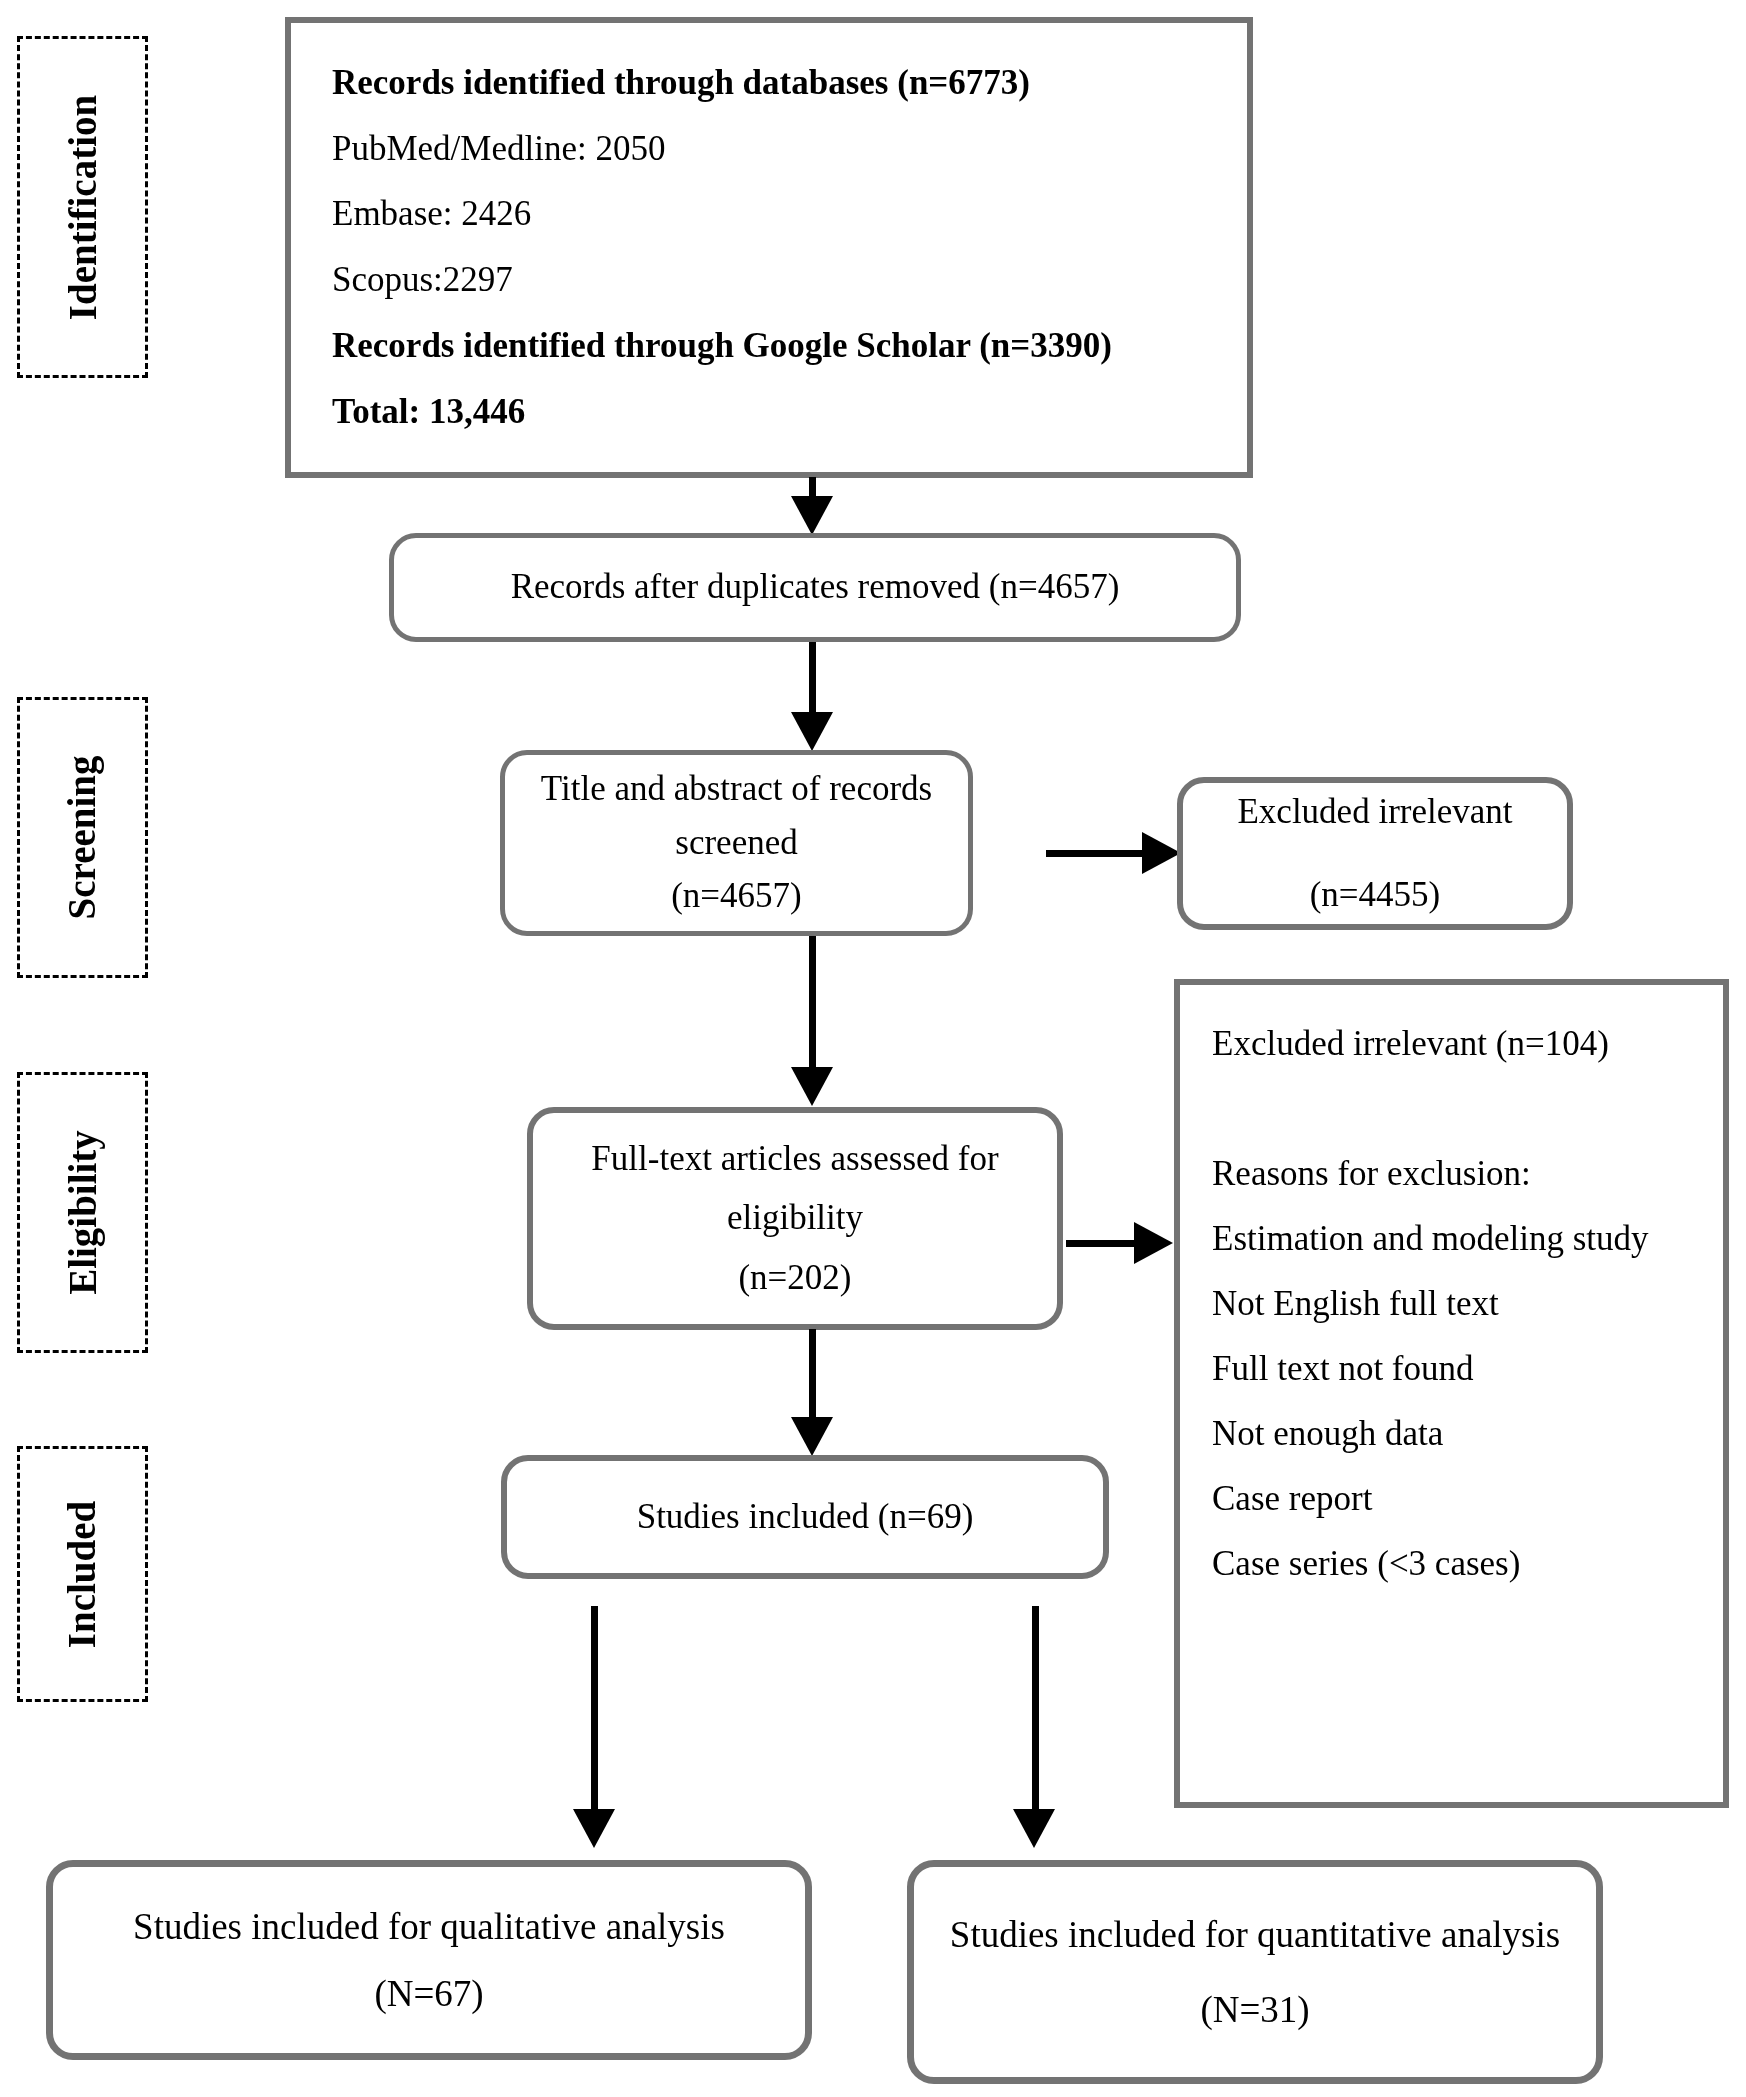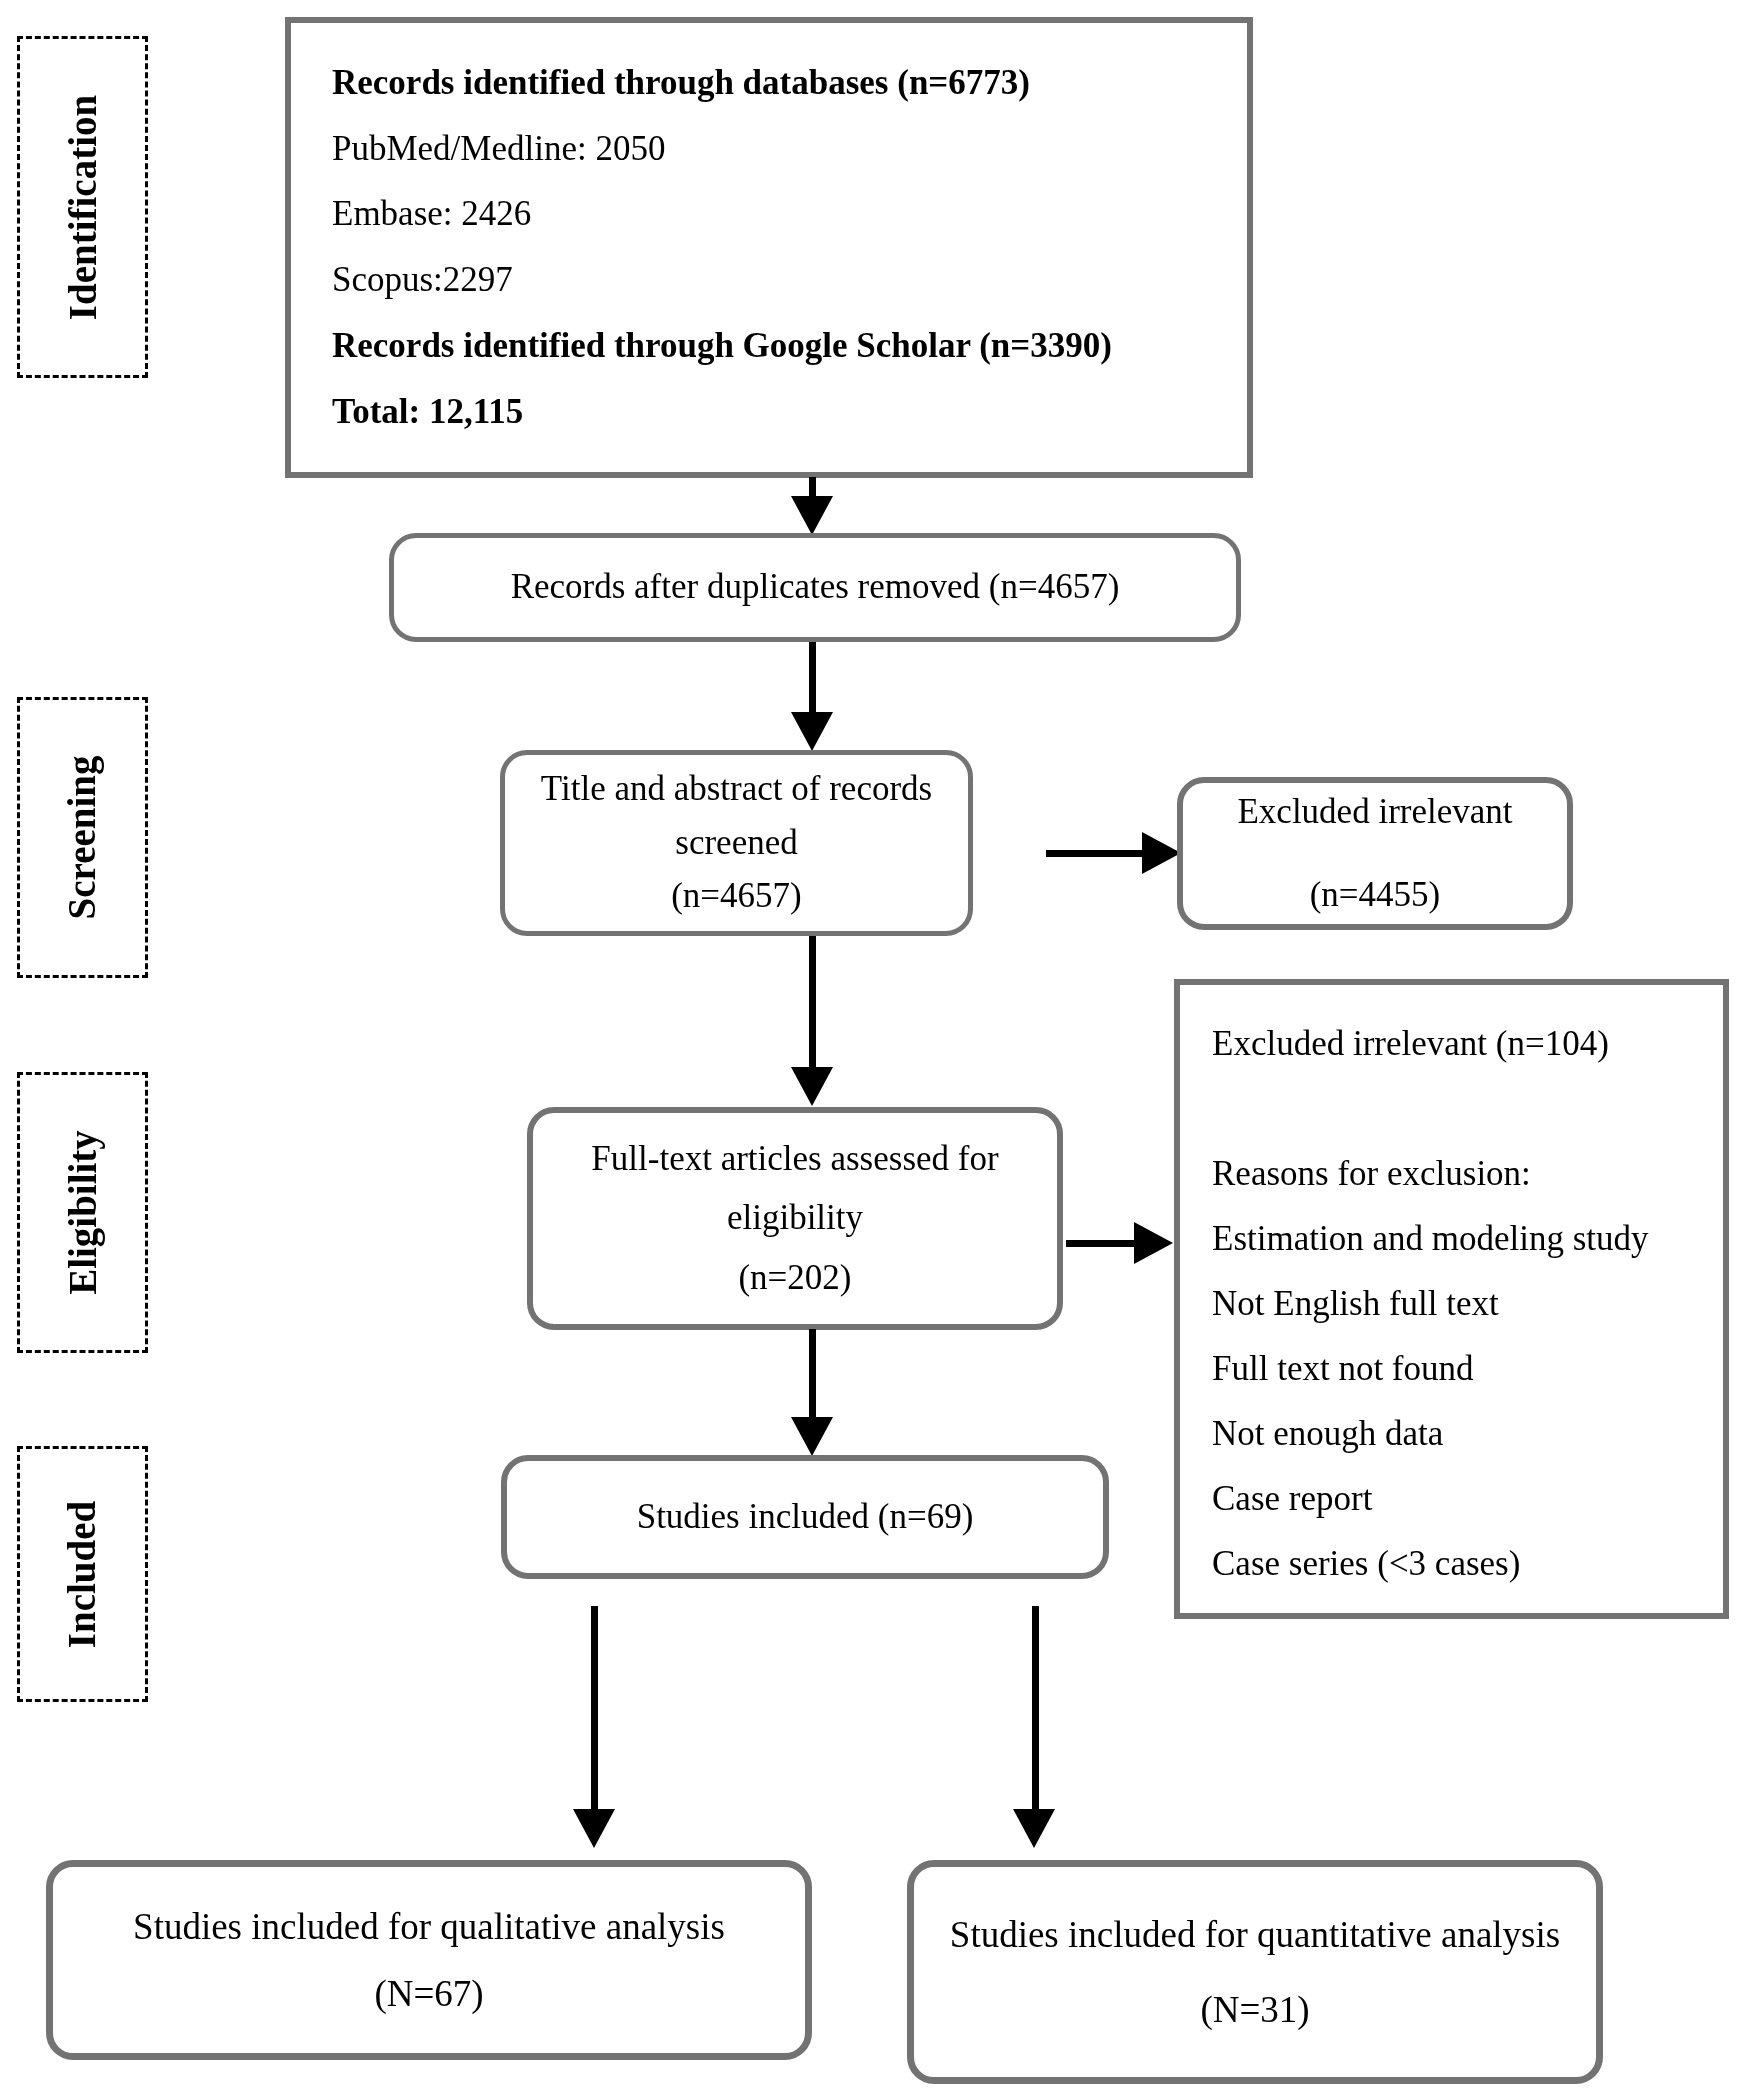--- a/index.html
+++ b/index.html
@@ -49,7 +49,7 @@
     <div class="t">Embase: 2426</div>
     <div class="t">Scopus:2297</div>
     <div class="t b">Records identified through Google Scholar (n=3390)</div>
-    <div class="t b">Total: 12,115</div>
+    <div class="t b">Total: 13,446</div>
   </div>
 
   <div class="vstem" style="left:809px;top:477px;height:24px;"></div>

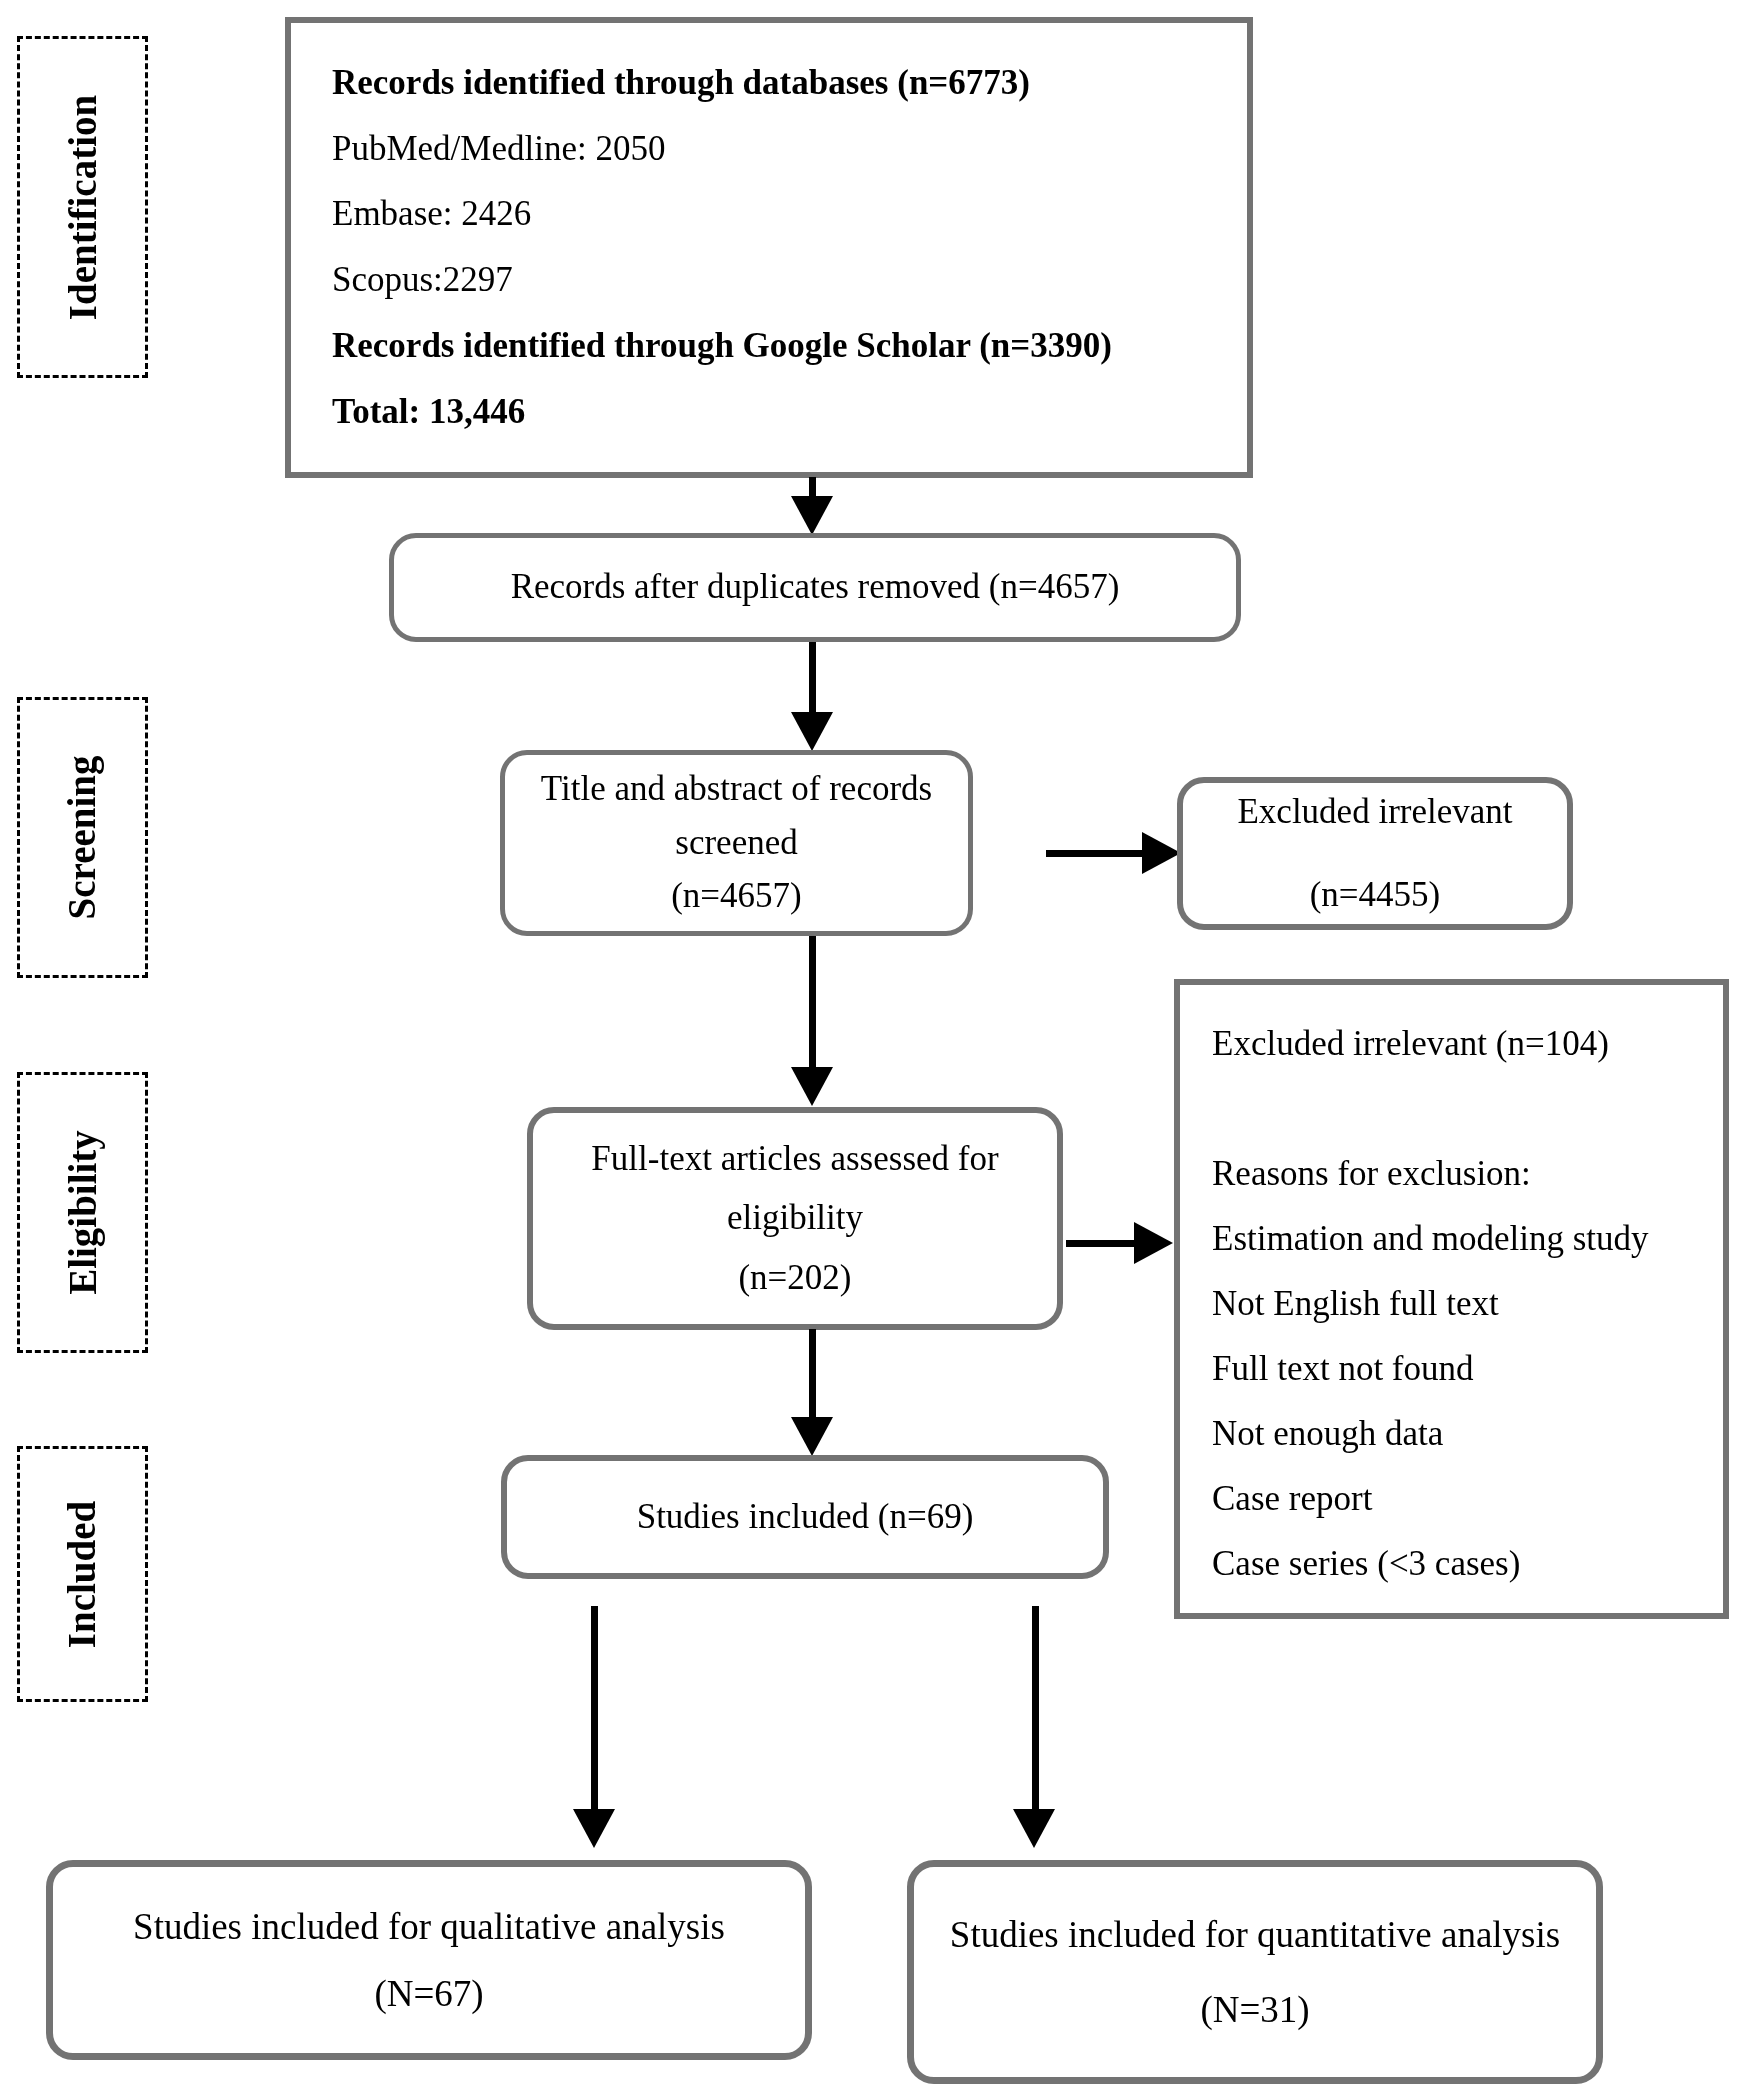--- a/index.html
+++ b/index.html
@@ -88,7 +88,7 @@
   <div class="hstem" style="left:1066px;top:1240px;width:71px;"></div>
   <div class="head-right" style="left:1134px;top:1222px;"></div>
 
-  <div class="box reasons" style="left:1174px;top:979px;width:555px;height:640px;">
+  <div class="box reasons" style="left:1174px;top:979px;width:555px;height:829px;">
     <div class="row">Excluded irrelevant (n=104)</div>
     <div class="row">&nbsp;</div>
     <div class="row">Reasons for exclusion:</div>

